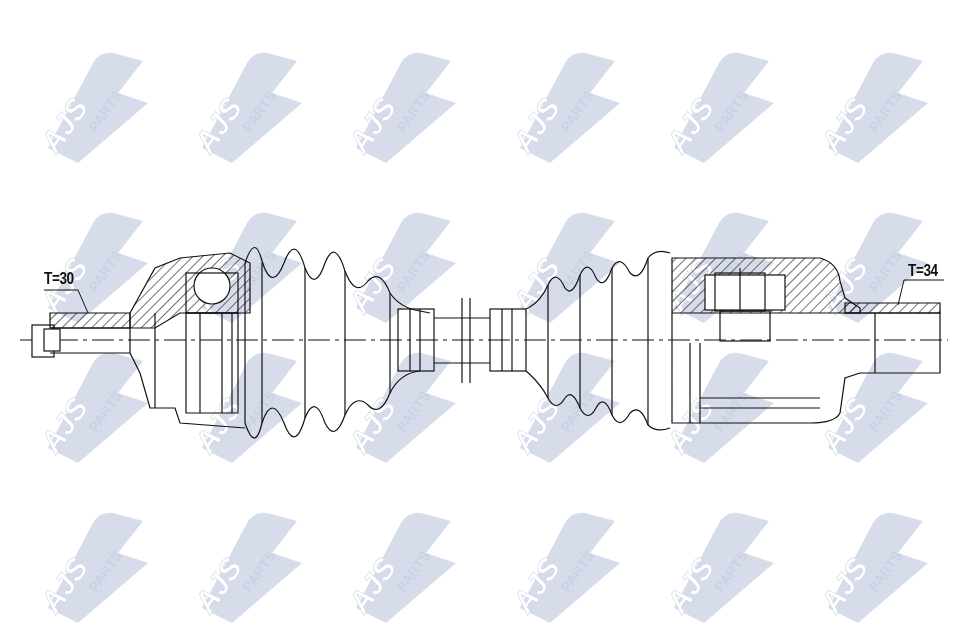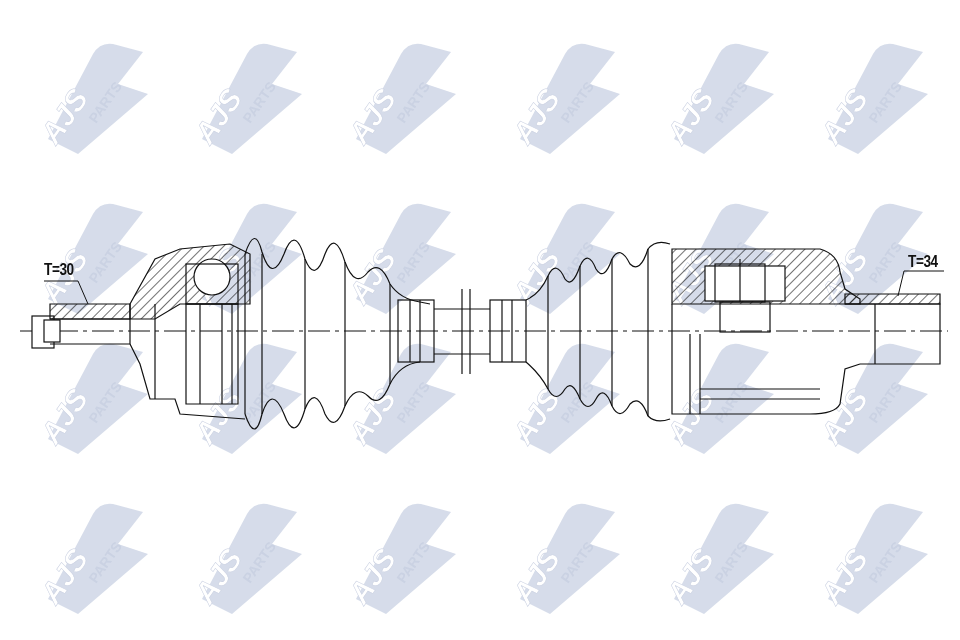--- a/index.html
+++ b/index.html
@@ -4,7 +4,7 @@
 <style>
   html, body { margin: 0; padding: 0; background: #ffffff; }
   body { width: 960px; height: 640px; position: relative; overflow: hidden; font-family: "Liberation Sans", sans-serif; }
-  #stage { position: absolute; left: 0; top: 4px; width: 960px; height: 568px; }
+  #stage { position: absolute; left: 0; top: 13px; width: 960px; height: 568px; }
   .label { position: absolute; font-family: "Liberation Sans", sans-serif; font-weight: bold; font-size: 17px; color: #111; letter-spacing: -0.5px; transform: scaleX(0.8); transform-origin: left top; }
 </style>
 </head>

